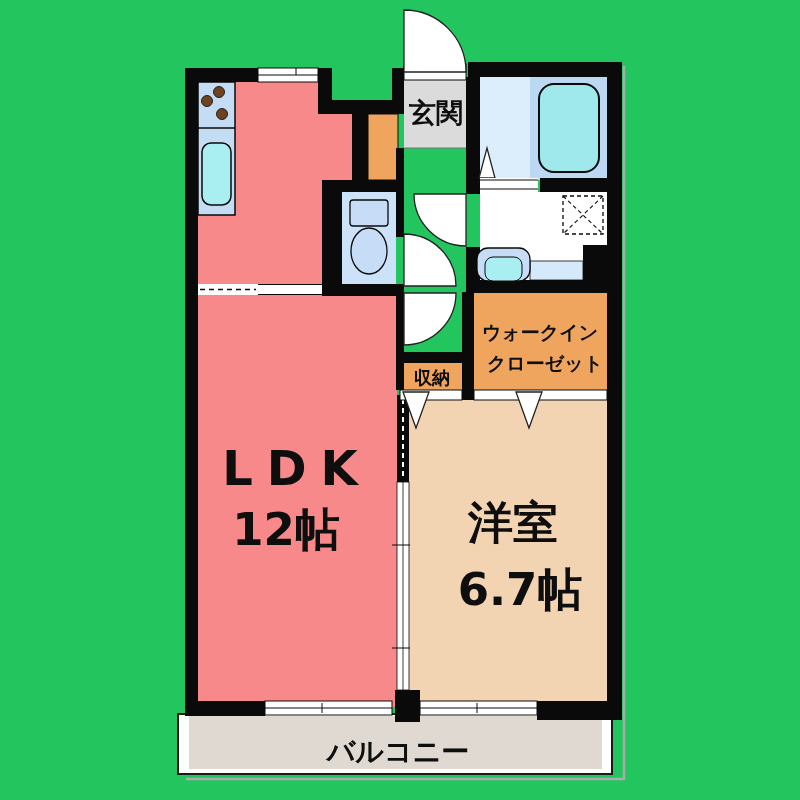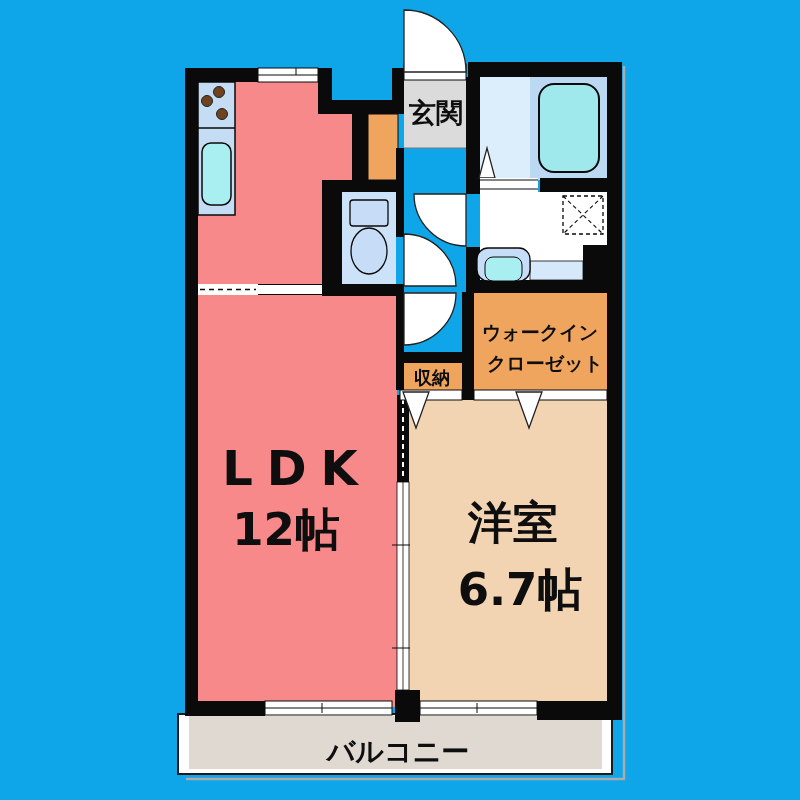--- a/index.html
+++ b/index.html
@@ -3,7 +3,7 @@
 <meta charset="utf-8">
 <style>
   html,body{margin:0;padding:0;background:#fff;}
-  .stage{width:800px;height:800px;position:relative;background:#0ea5e9;overflow:hidden;}
+  .stage{width:800px;height:800px;position:relative;background:#22c55e;overflow:hidden;}
   svg{display:block;}
   .wall{fill:#0a0a0a;}
   .f-ldk{fill:#F7898B;}

